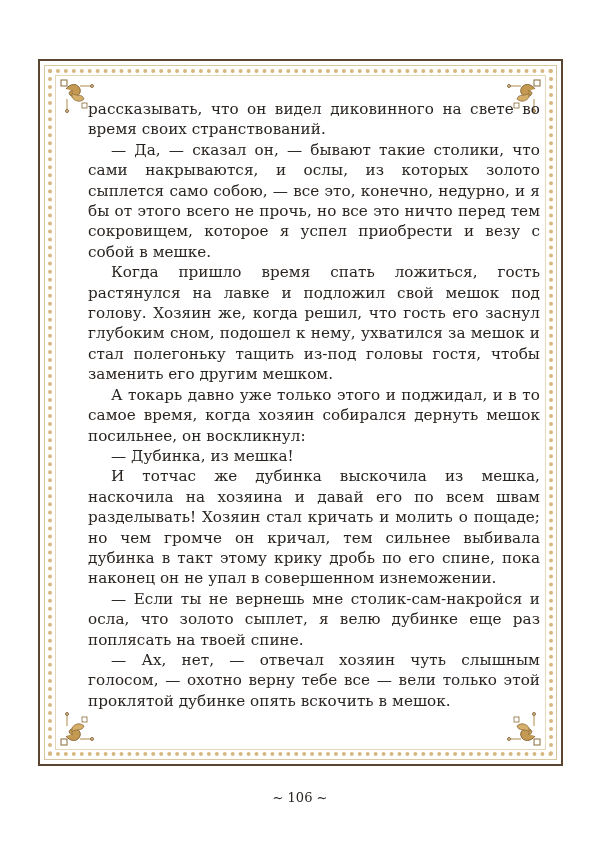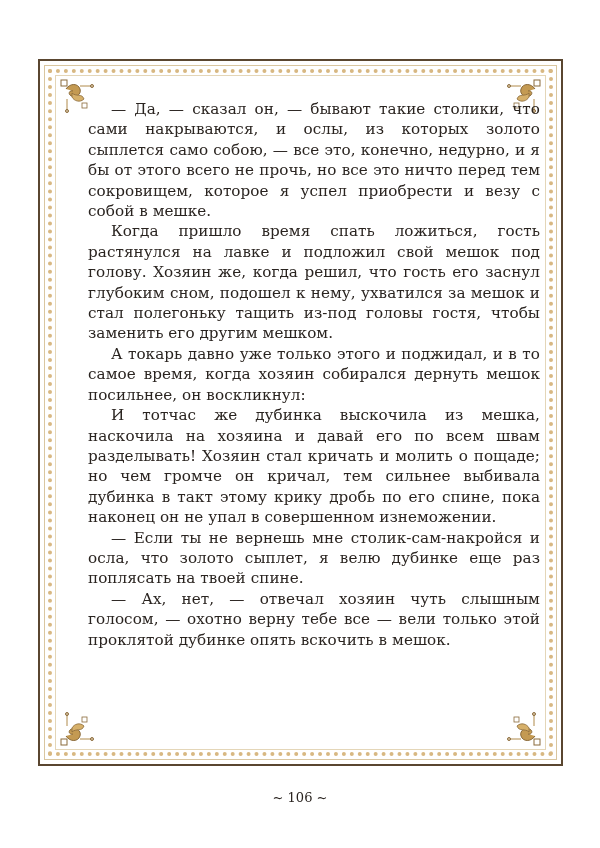--- a/index.html
+++ b/index.html
@@ -96,6 +96,7 @@
 </div>
 
 <div class="text-block">
+  <p class="noind">рассказывать, что он видел диковинного на свете во время своих странствований.</p>
   <p class="indent">— Да, — сказал он, — бывают такие столики, что сами накрываются, и ослы, из которых золото сыплется само собою, — все это, конечно, недурно, и я бы от этого всего не прочь, но все это ничто перед тем сокровищем, которое я успел приобрести и везу с собой в мешке.</p>
   <p class="indent">Когда пришло время спать ложиться, гость растянулся на лавке и подложил свой мешок под голову. Хозяин же, когда решил, что гость его заснул глубоким сном, подошел к нему, ухватился за мешок и стал полегоньку тащить из-под головы гостя, чтобы заменить его другим мешком.</p>
   <p class="indent">А токарь давно уже только этого и поджидал, и в то самое время, когда хозяин собирался дернуть мешок посильнее, он воскликнул:</p>

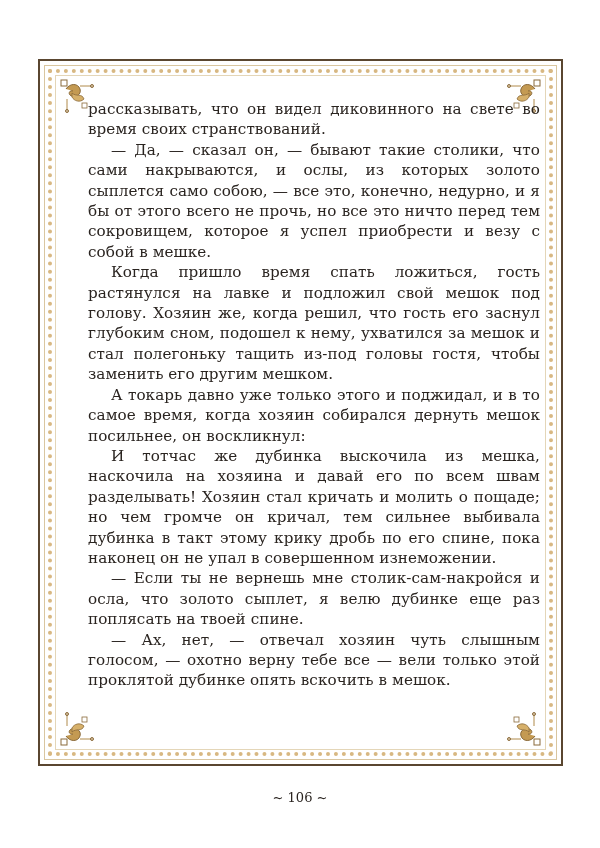--- a/index.html
+++ b/index.html
@@ -100,6 +100,7 @@
   <p class="indent">— Да, — сказал он, — бывают такие столики, что сами накрываются, и ослы, из которых золото сыплется само собою, — все это, конечно, недурно, и я бы от этого всего не прочь, но все это ничто перед тем сокровищем, которое я успел приобрести и везу с собой в мешке.</p>
   <p class="indent">Когда пришло время спать ложиться, гость растянулся на лавке и подложил свой мешок под голову. Хозяин же, когда решил, что гость его заснул глубоким сном, подошел к нему, ухватился за мешок и стал полегоньку тащить из-под головы гостя, чтобы заменить его другим мешком.</p>
   <p class="indent">А токарь давно уже только этого и поджидал, и в то самое время, когда хозяин собирался дернуть мешок посильнее, он воскликнул:</p>
+  <p class="indent">— Дубинка, из мешка!</p>
   <p class="indent">И тотчас же дубинка выскочила из мешка, наскочила на хозяина и давай его по всем швам разделывать! Хозяин стал кричать и молить о пощаде; но чем громче он кричал, тем сильнее выбивала дубинка в такт этому крику дробь по его спине, пока наконец он не упал в совершенном изнеможении.</p>
   <p class="indent">— Если ты не вернешь мне столик-сам-накройся и осла, что золото сыплет, я велю дубинке еще раз поплясать на твоей спине.</p>
   <p class="indent">— Ах, нет, — отвечал хозяин чуть слышным голосом, — охотно верну тебе все — вели только этой проклятой дубинке опять вскочить в мешок.</p>

